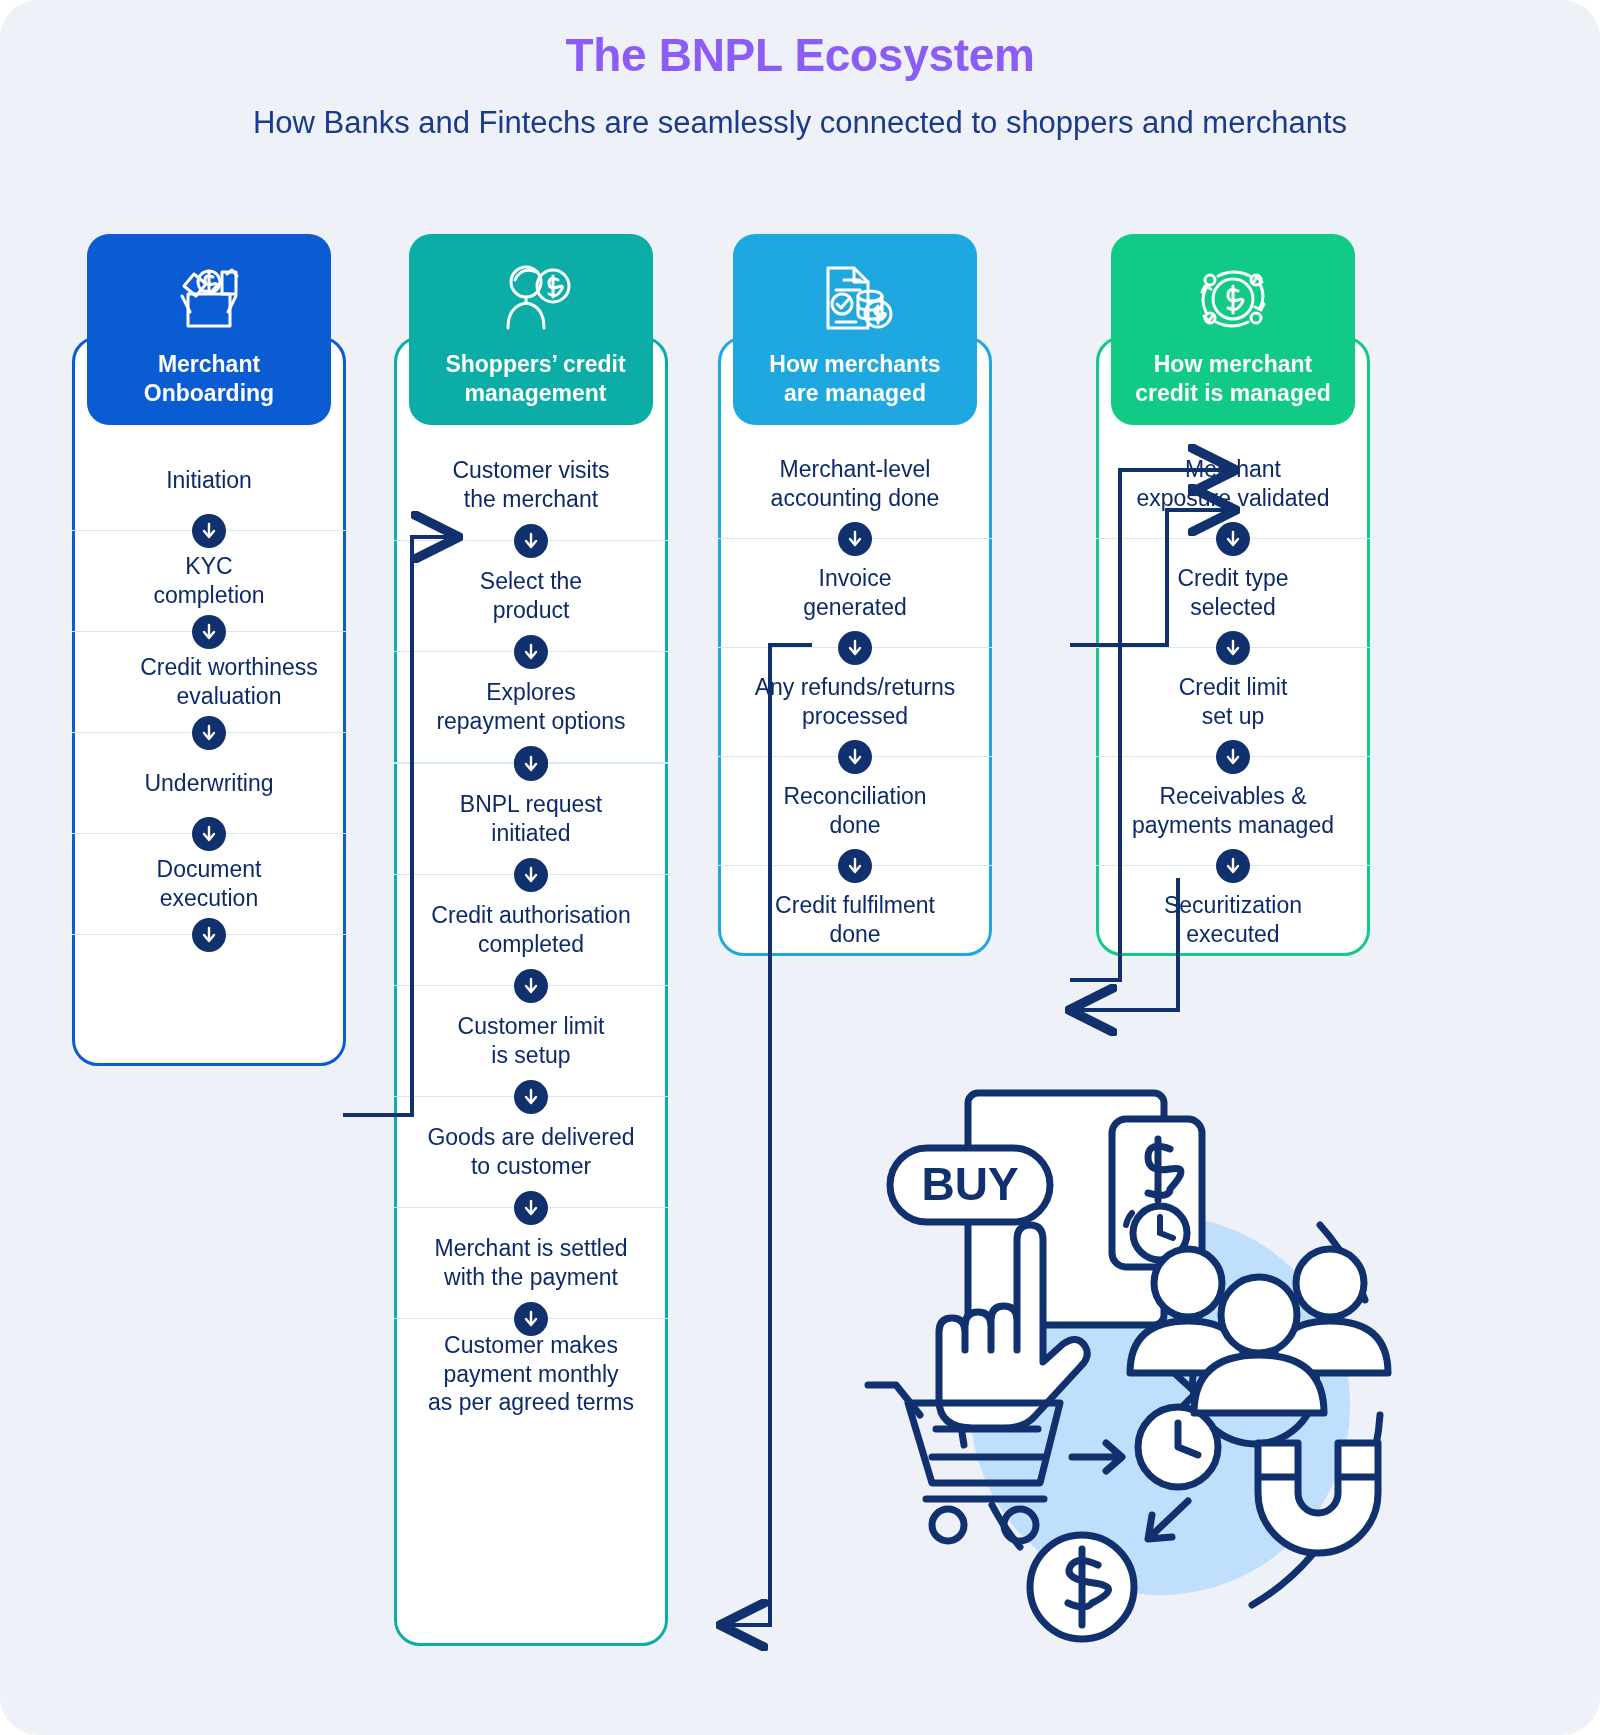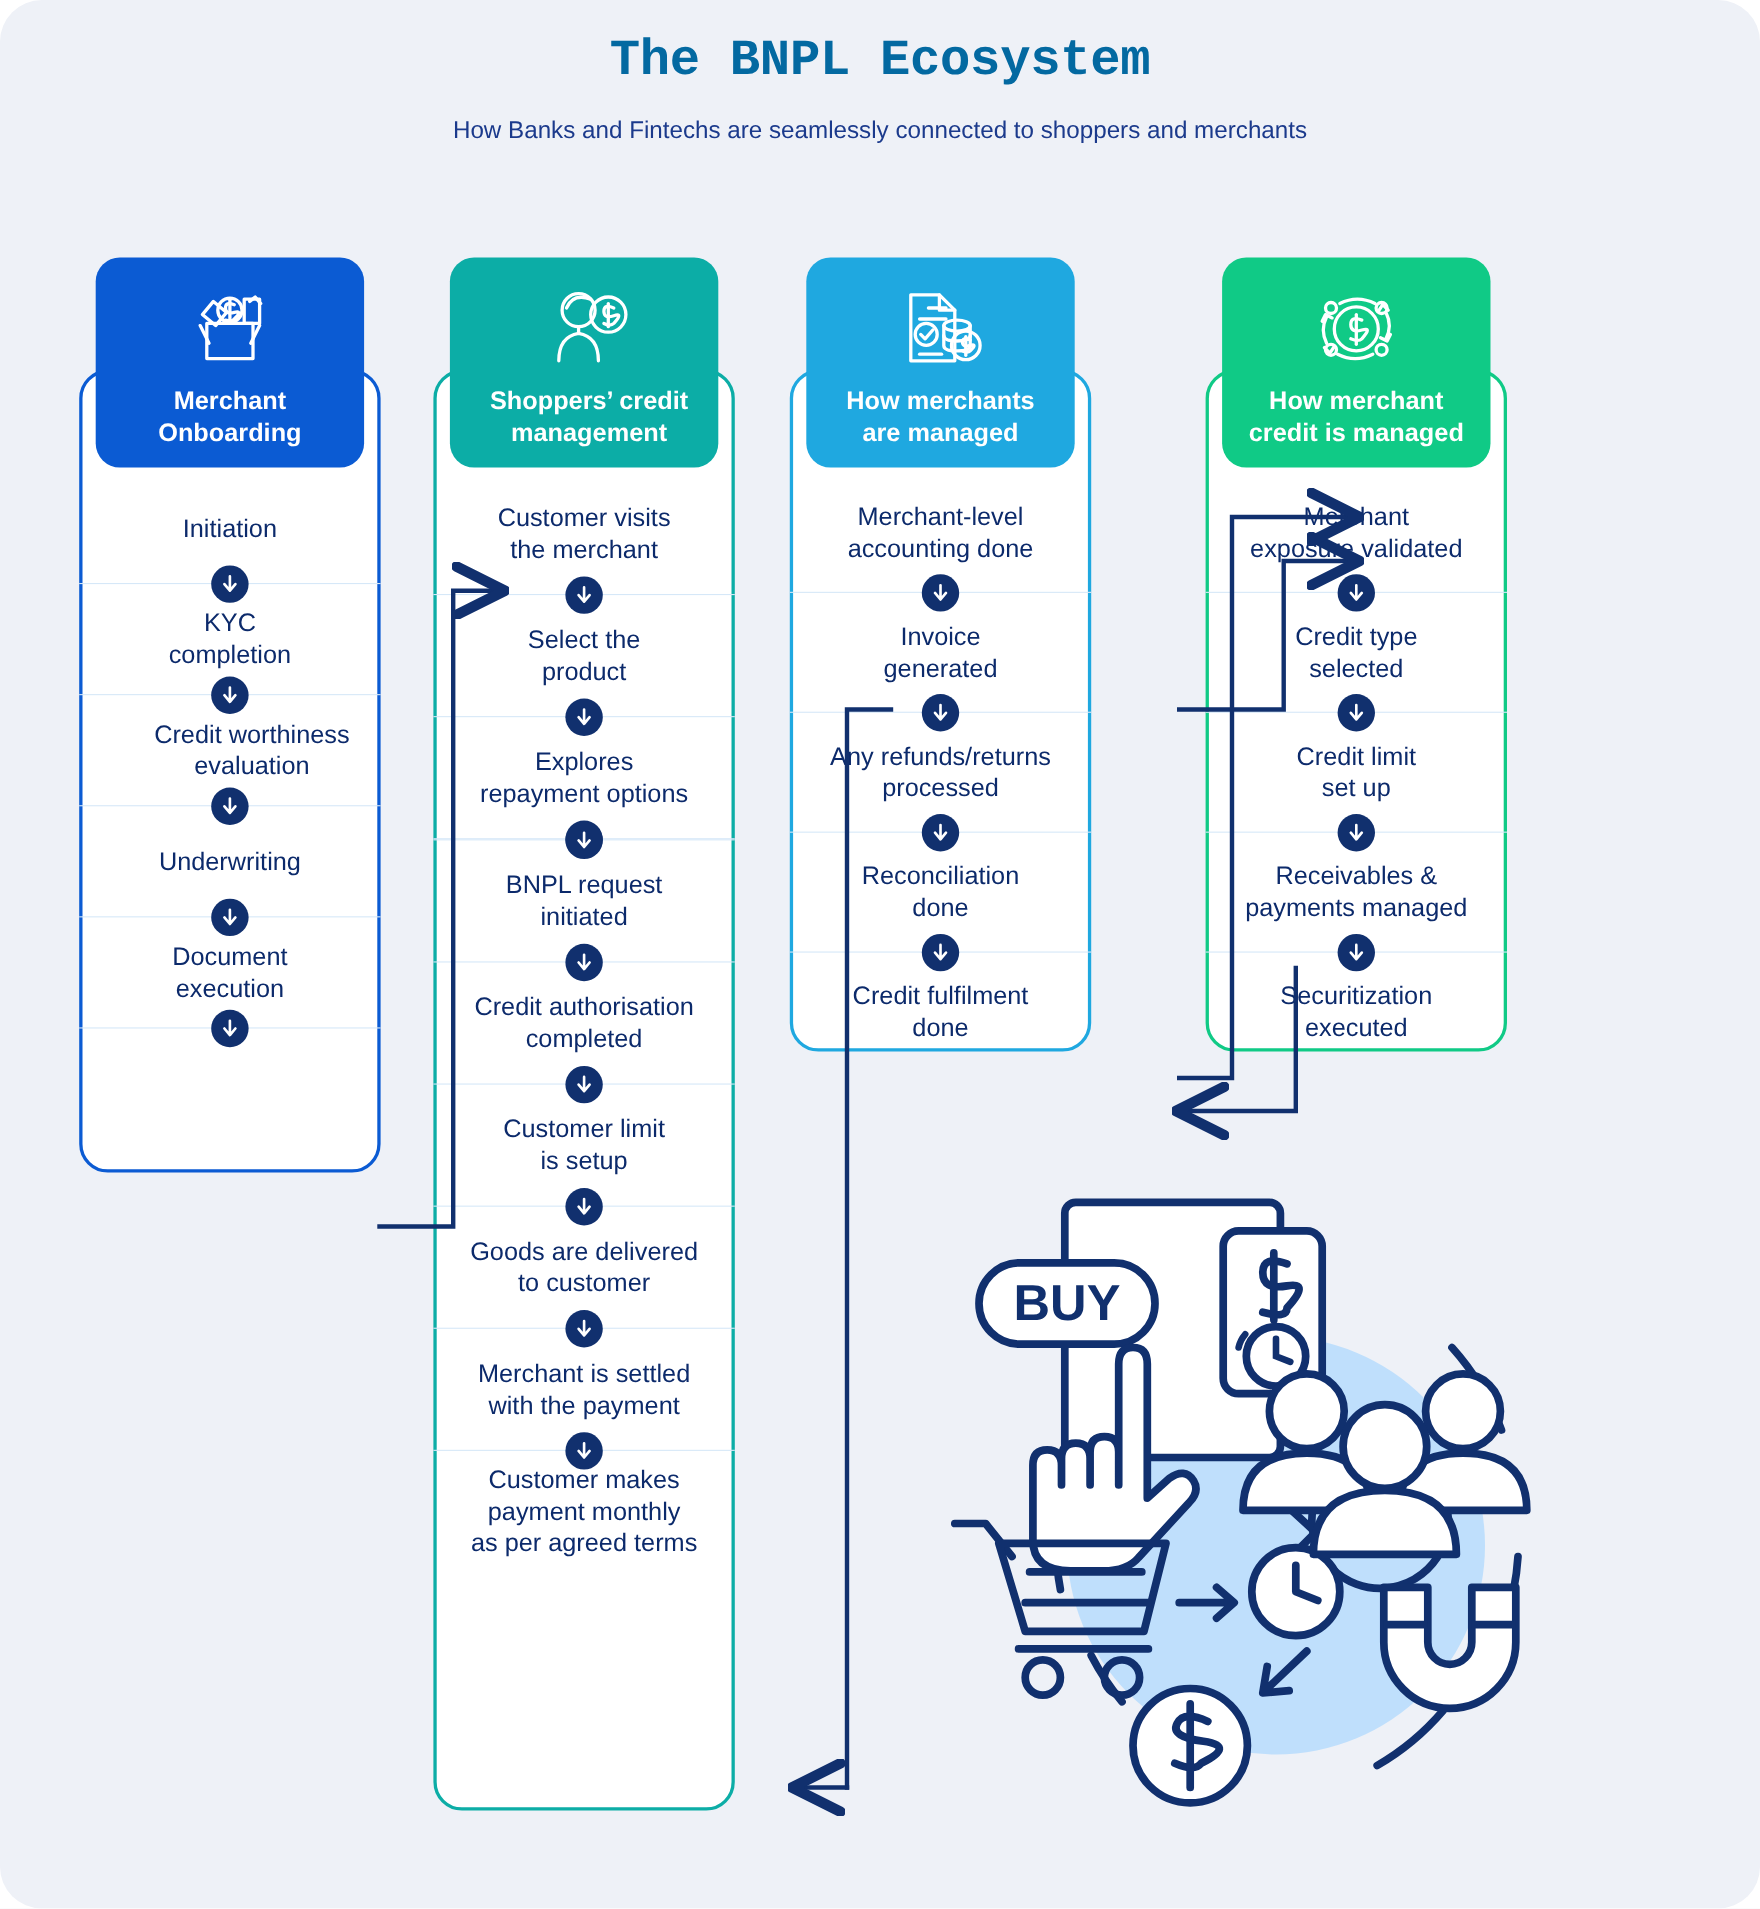--- a/index.html
+++ b/index.html
@@ -19,8 +19,8 @@
   
   #header { position:absolute; left:0; top:28px; width:1600px; text-align:center; }
   #title {
-    font-size: 46px; font-weight: 700; color:#0369a1;
-    letter-spacing: -0.3px; line-height: 1.2; font-family: Liberation Mono, monospace;
+    font-size: 46px; font-weight: 700; color:#8b5cf6;
+    letter-spacing: -0.3px; line-height: 1.2;
   }
   #subtitle {
     margin-top: 20px;

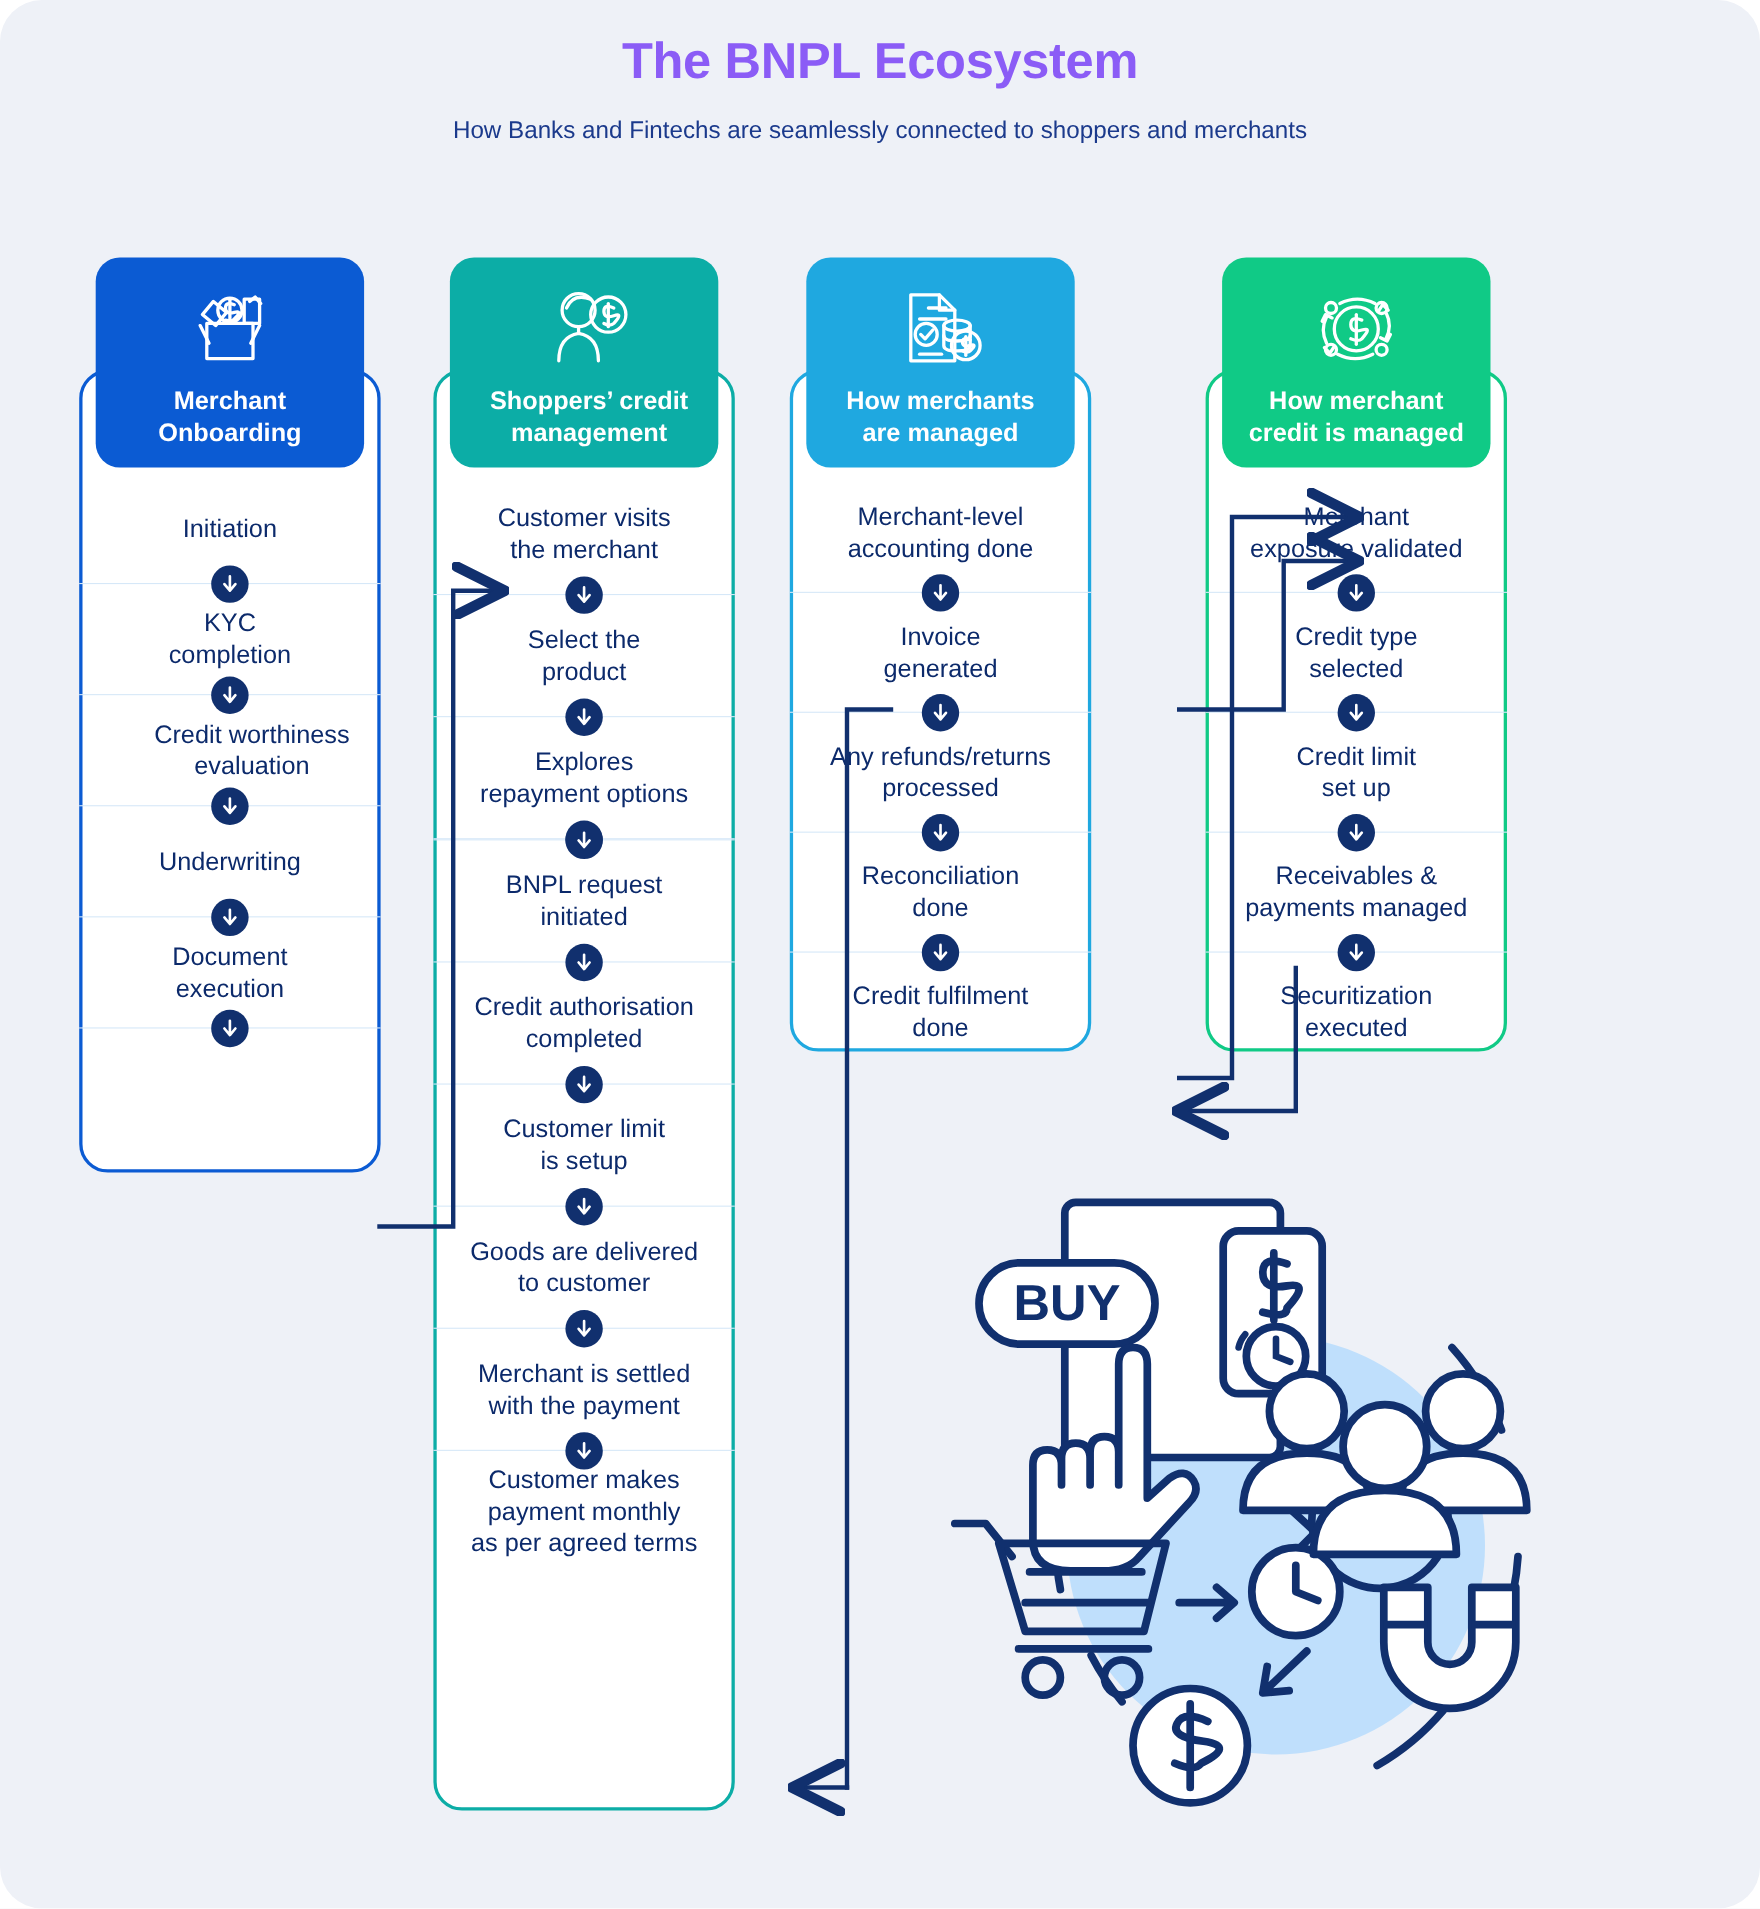--- a/index.html
+++ b/index.html
@@ -24,7 +24,7 @@
   }
   #subtitle {
     margin-top: 20px;
-    font-size: 22px; font-weight: 400; color:#1b3a8c;
+    font-size: 31px; font-weight: 400; color:#1b3a8c;
     line-height: 1.32;
   }
 

